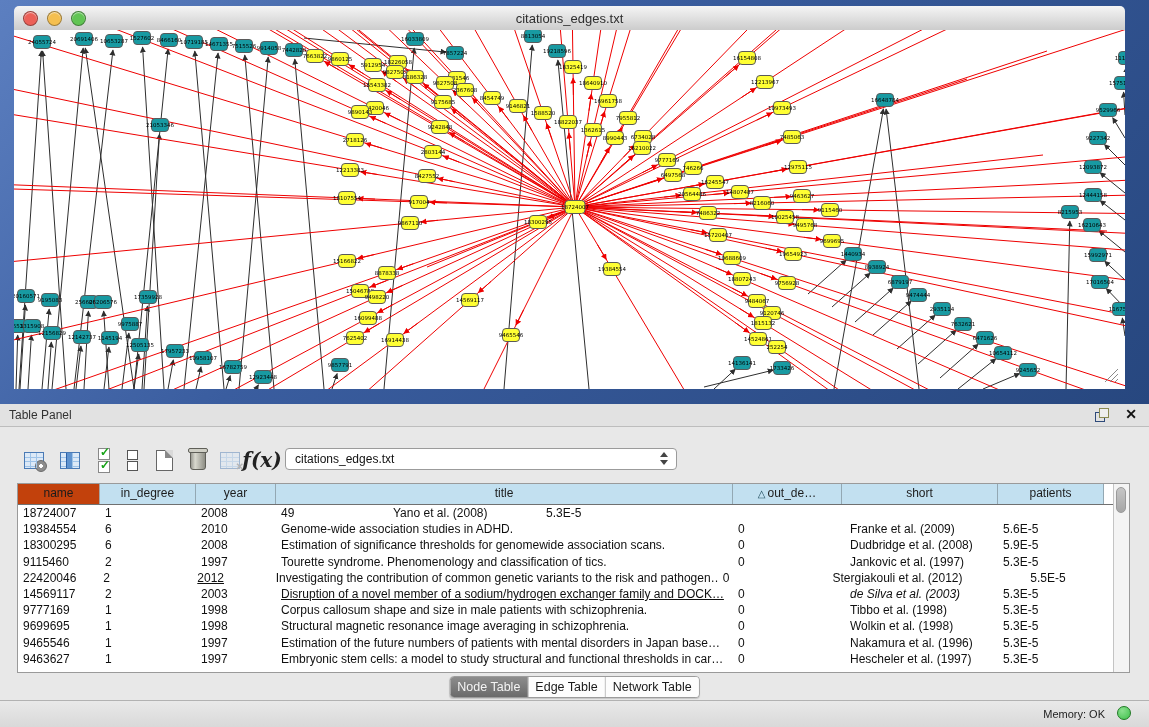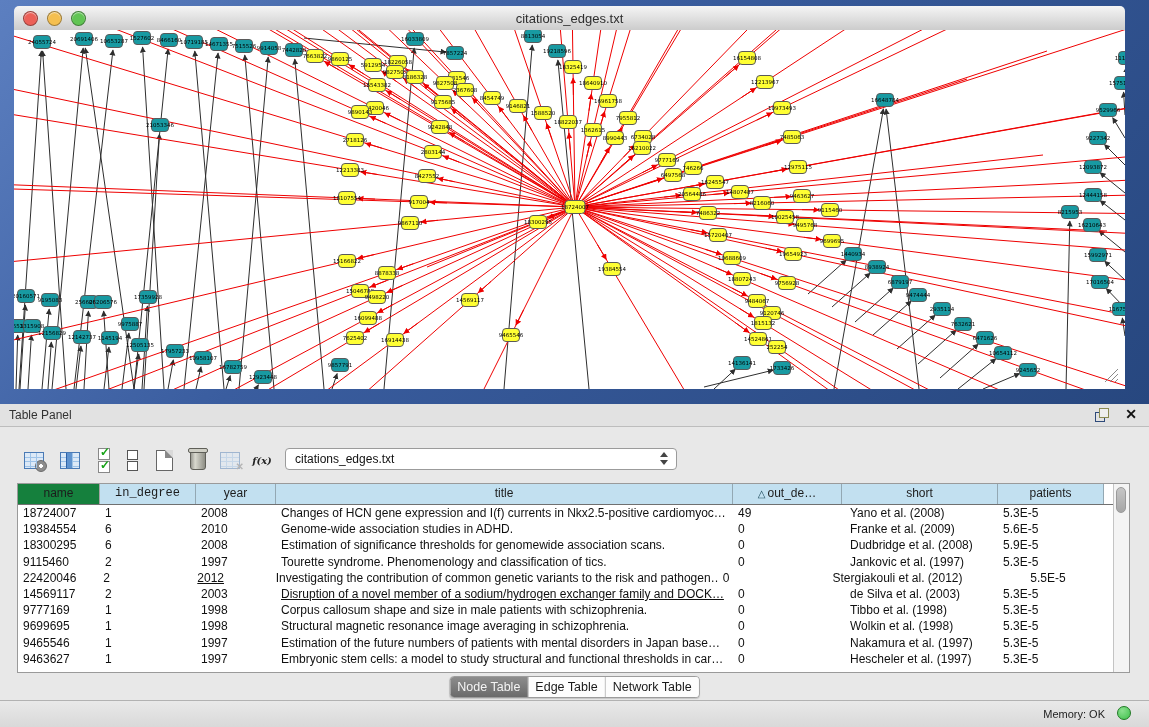--- a/index.html
+++ b/index.html
@@ -32,7 +32,7 @@
   
   .toolbar{position:absolute;left:0;top:36px;width:1149px;height:42px;}
   .tbtn{position:absolute;top:6px;width:28px;height:28px;display:flex;align-items:center;justify-content:center;}
-  .fx{font-family:"DejaVu Serif",serif;font-style:italic;font-weight:bold;font-size:10px;color:#222;}
+  .fx{font-family:"DejaVu Serif",serif;font-style:italic;font-weight:bold;font-size:20px;color:#222;}
   .combo{position:absolute;left:285px;top:8px;width:392px;height:22px;background:#fff;
          border:1px solid #9b9b9b;border-radius:4px;font-size:12px;color:#111;
          display:flex;align-items:center;padding-left:9px;box-sizing:border-box;}

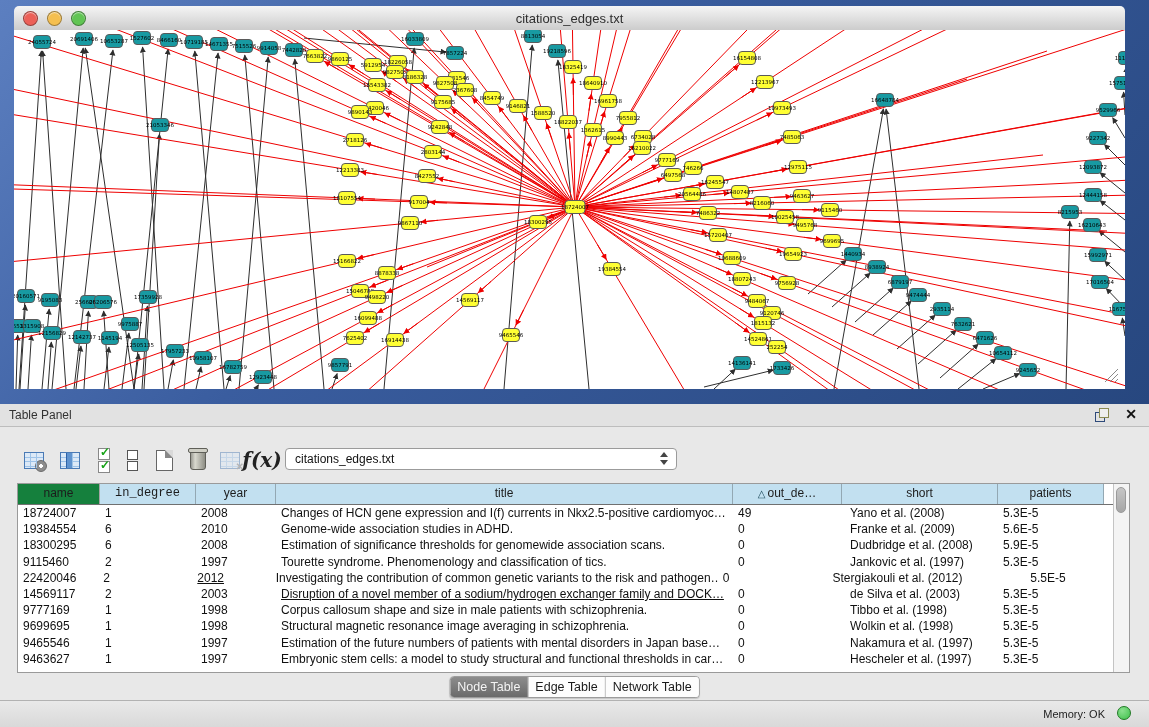--- a/index.html
+++ b/index.html
@@ -49,7 +49,7 @@
   .th{background:#c2e0f0;border-right:1px solid #93a8b3;box-sizing:border-box;
       font-size:12px;color:#1c1c1c;text-align:center;line-height:19px;
       white-space:nowrap;overflow:hidden;}
-  .th.sel{background:#15803d;border-right:1px solid #a5a5a5;}
+  .th.sel{background:#c2410c;border-right:1px solid #a5a5a5;}
   .sort-tri{font-size:10px;color:#1d4a5a;margin-right:2px;}
   .trow{display:flex;height:16.2px;line-height:16.2px;font-size:12px;color:#101010;}
   .td{box-sizing:border-box;padding-left:5px;white-space:nowrap;overflow:hidden;}

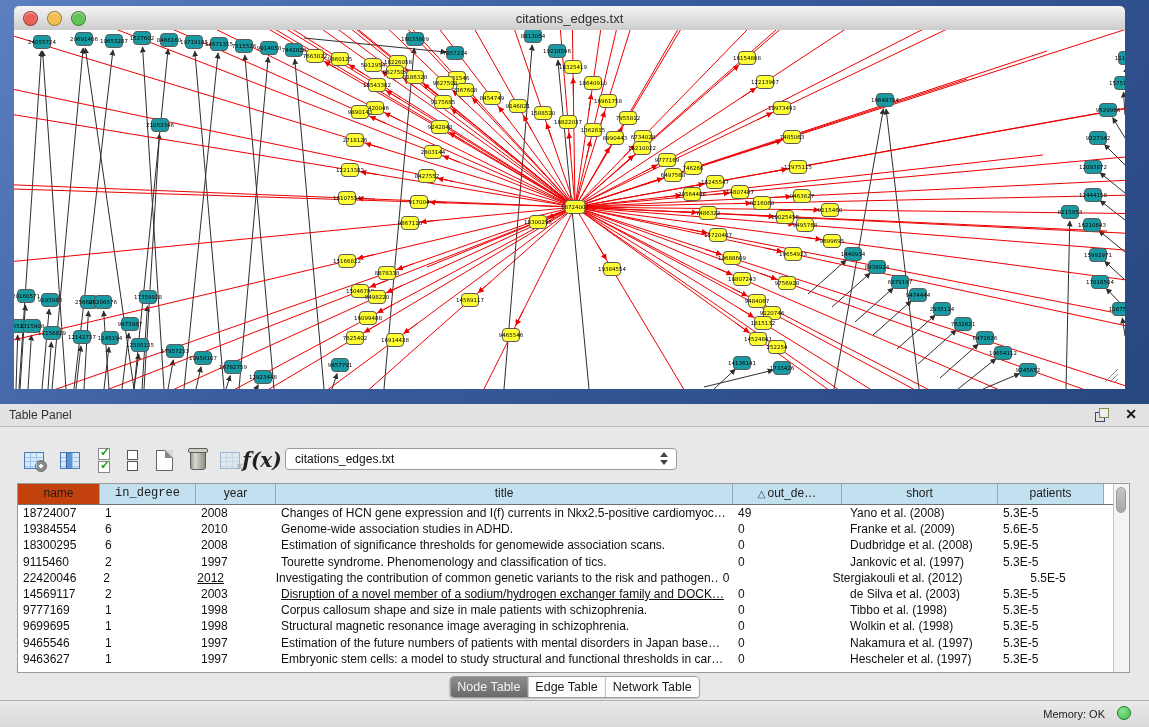--- a/index.html
+++ b/index.html
@@ -908,7 +908,7 @@
   <div class="tablewrap">
     <div class="thead" id="thead">
         <div class="th sel" style="width: 82px;">name</div>
-        <div class="th" style="width: 96px; font-family: Liberation Mono, monospace;">in_degree</div>
+        <div class="th" style="width: 96px;">in_degree</div>
         <div class="th" style="width: 80px;">year</div>
         <div class="th" style="width: 457px;">title</div>
         <div class="th" style="width: 109px;"><span class="sort-tri">△</span>out_de…</div>

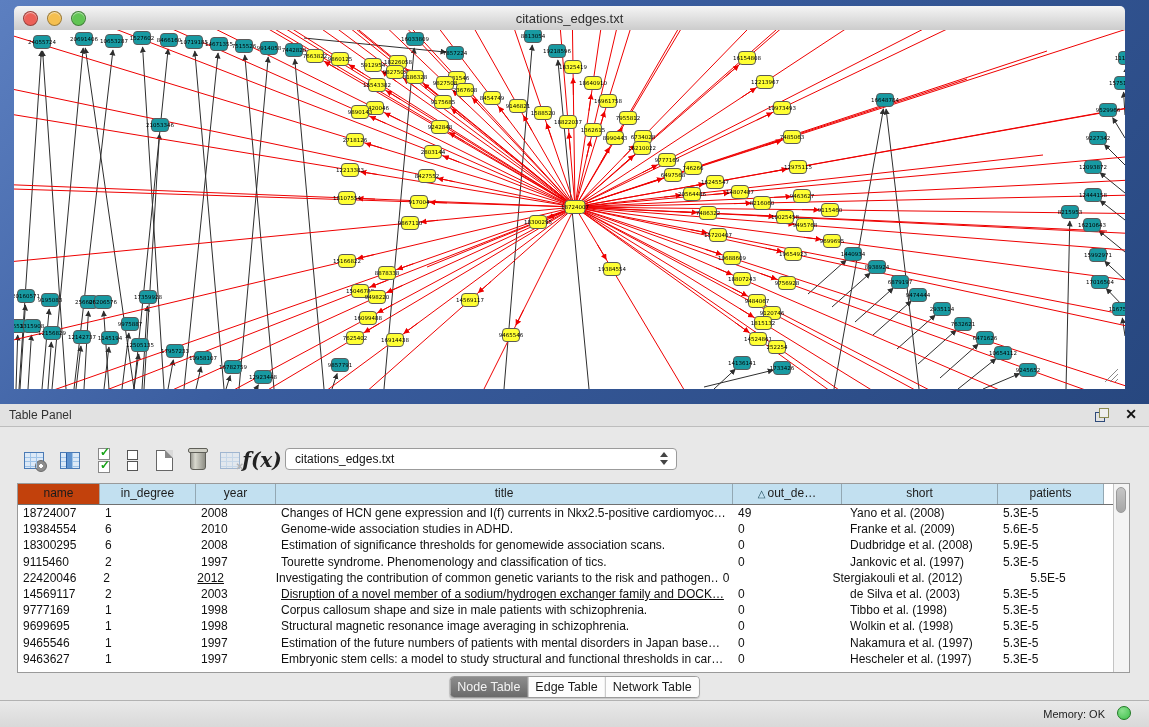--- a/index.html
+++ b/index.html
@@ -920,7 +920,6 @@
           <div class="td" style="width: 82px;">18724007</div>
           <div class="td" style="width: 96px;">1</div>
           <div class="td" style="width: 80px;">2008</div>
-          <div class="td" style="width: 457px;">Changes of HCN gene expression and I(f) currents in Nkx2.5-positive cardiomyoc…</div>
           <div class="td" style="width: 109px;">49</div>
           <div class="td" style="width: 156px; padding-left: 8px;">Yano et al. (2008)</div>
           <div class="td" style="width: 106px;">5.3E-5</div>

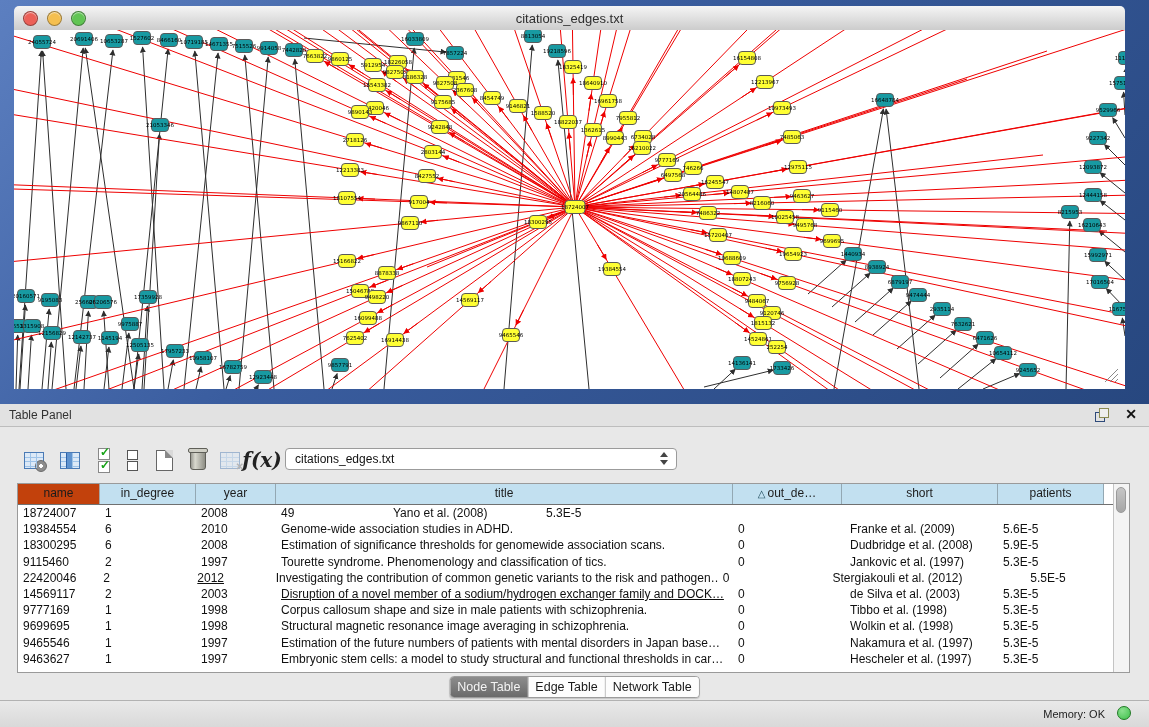--- a/index.html
+++ b/index.html
@@ -966,7 +966,7 @@
           <div class="td" style="width: 80px;">2003</div>
           <div class="td" style="width: 457px; text-decoration: underline;">Disruption of a novel member of a sodium/hydrogen exchanger family and DOCK…</div>
           <div class="td" style="width: 109px;">0</div>
-          <div class="td" style="width: 156px; padding-left: 8px;">de Silva et al. (2003)</div>
+          <div class="td" style="width: 156px; padding-left: 8px; font-style: italic;">de Silva et al. (2003)</div>
           <div class="td" style="width: 106px;">5.3E-5</div>
         </div>
         <div class="trow">

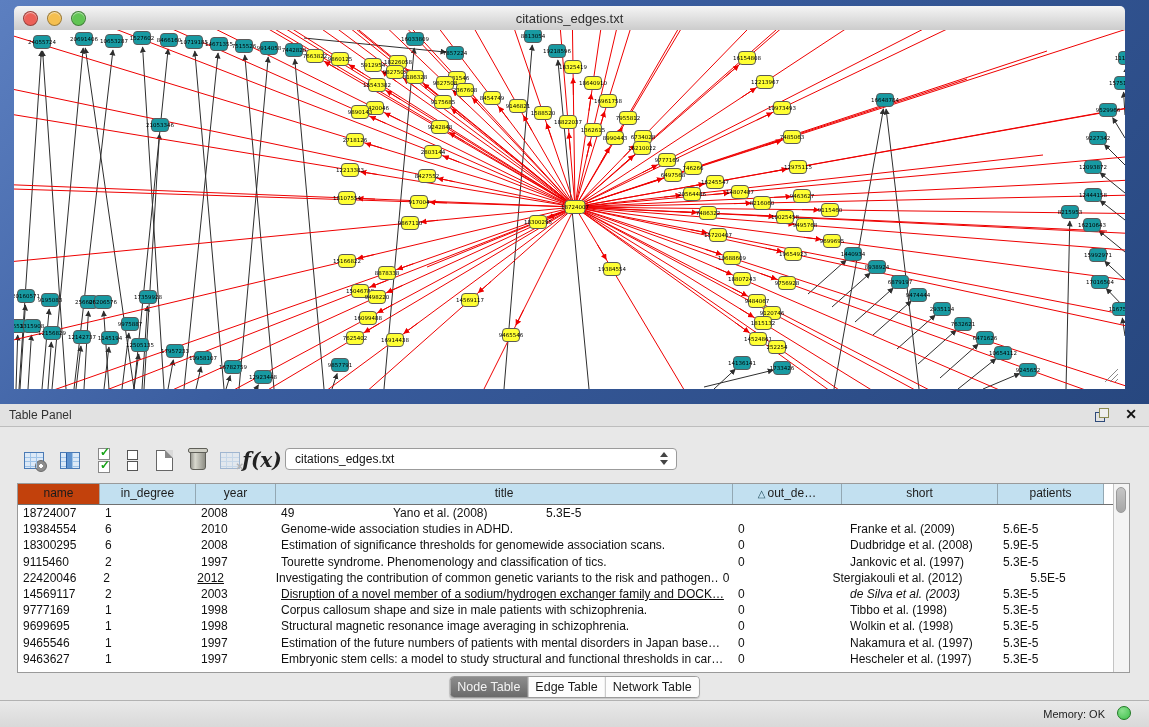--- a/index.html
+++ b/index.html
@@ -993,7 +993,7 @@
           <div class="td" style="width: 80px;">1997</div>
           <div class="td" style="width: 457px;">Estimation of the future numbers of patients with mental disorders in Japan base…</div>
           <div class="td" style="width: 109px;">0</div>
-          <div class="td" style="width: 156px; padding-left: 8px;">Nakamura et al. (1997)</div>
+          <div class="td" style="width: 156px; padding-left: 8px;">Nakamura et al. (1996)</div>
           <div class="td" style="width: 106px;">5.3E-5</div>
         </div>
         <div class="trow">

